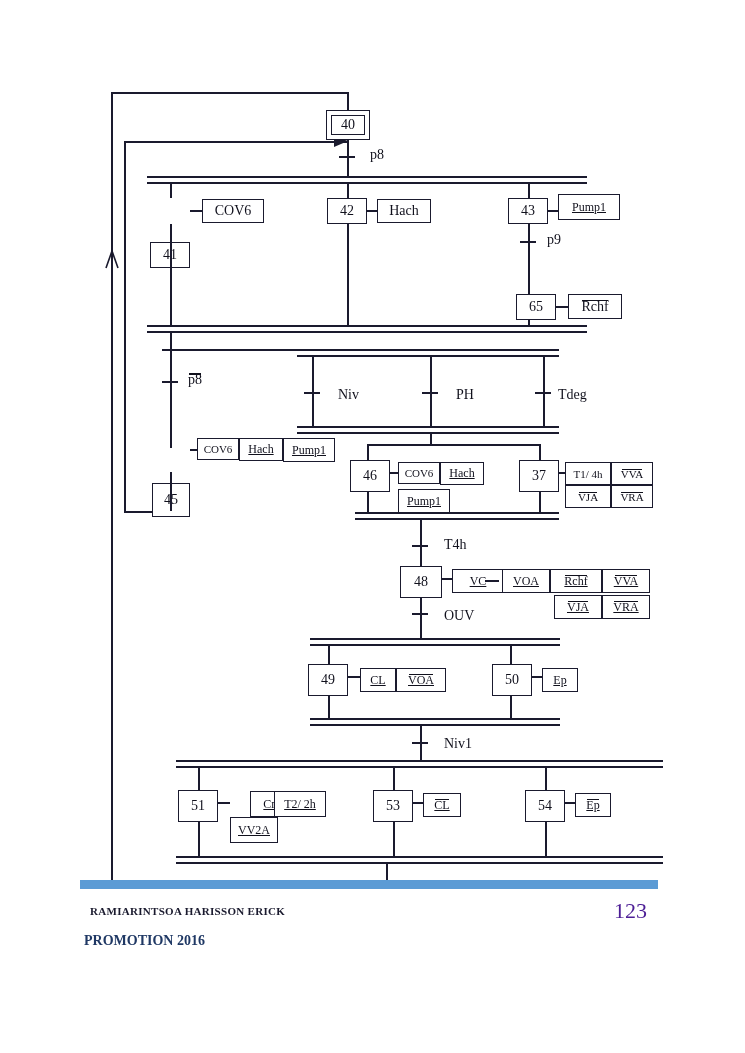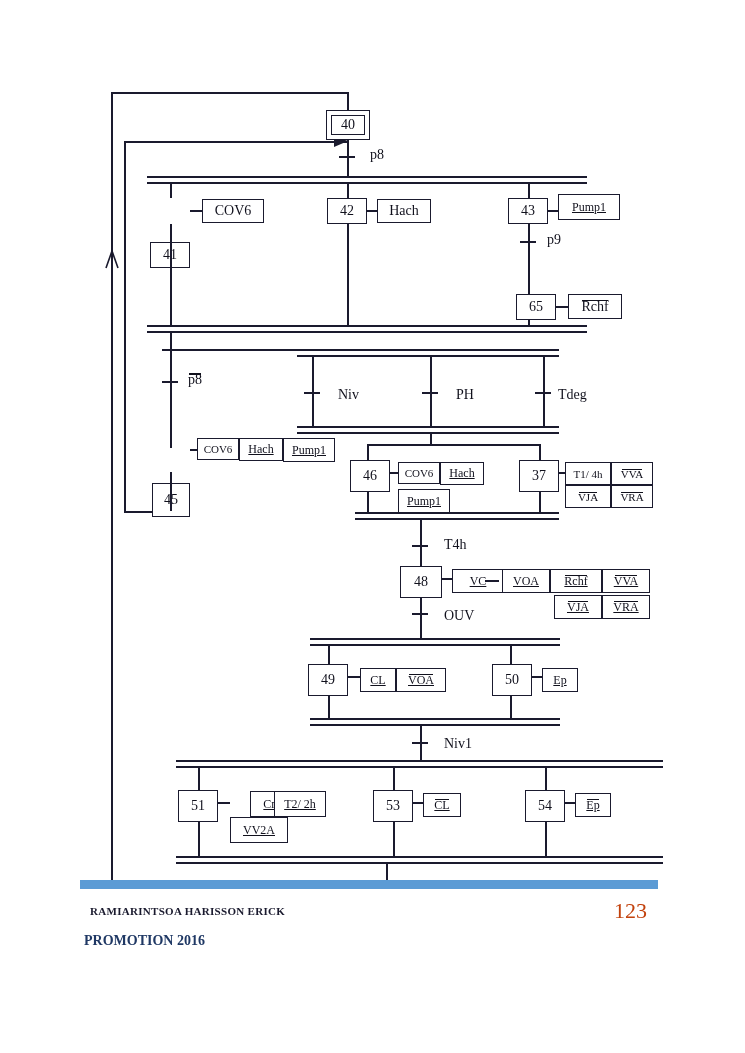--- a/index.html
+++ b/index.html
@@ -222,7 +222,7 @@
   <div class="hline" style="left:218px;top:802px;width:12px;"></div>
   <div class="box small" style="left:230px;top:791px;width:44px;height:26px;margin-left:20px;">Cm</div>
   <div class="box small" style="left:274px;top:791px;width:52px;height:26px;">T2/ 2h</div>
-  <div class="box small" style="left:230px;top:817px;width:58px;height:26px;">VV2A</div>
+  <div class="box small" style="left:230px;top:817px;width:48px;height:26px;">VV2A</div>
 
   <div class="box" style="left:373px;top:790px;width:40px;height:32px;">53</div>
   <div class="hline" style="left:413px;top:802px;width:10px;"></div>

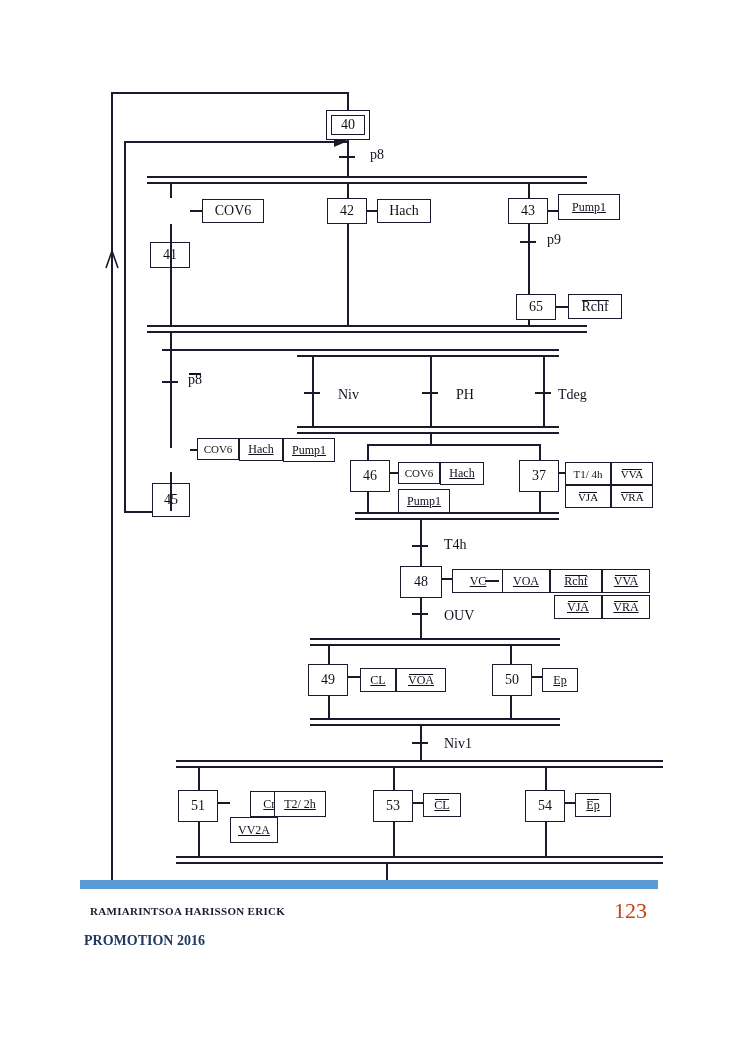--- a/index.html
+++ b/index.html
@@ -45,7 +45,7 @@
   
   .footbar{position:absolute;left:80px;top:880px;width:578px;height:9px;background:#5b9bd5;}
   .footname{position:absolute;left:90px;top:905px;font-family:"Liberation Serif",serif;font-size:11px;font-weight:bold;color:#1a1a2e;letter-spacing:.3px;}
-  .pagenum{position:absolute;left:614px;top:898px;font-size:22px;color:#c2410c;font-family:"Liberation Serif",serif;}
+  .pagenum{position:absolute;left:614px;top:898px;font-size:22px;color:#4c1d95;font-family:"Liberation Serif",serif;}
   .promo{position:absolute;left:84px;top:933px;font-size:14px;font-weight:bold;color:#1f3864;font-family:"Liberation Serif",serif;}
 </style>
 </head>

